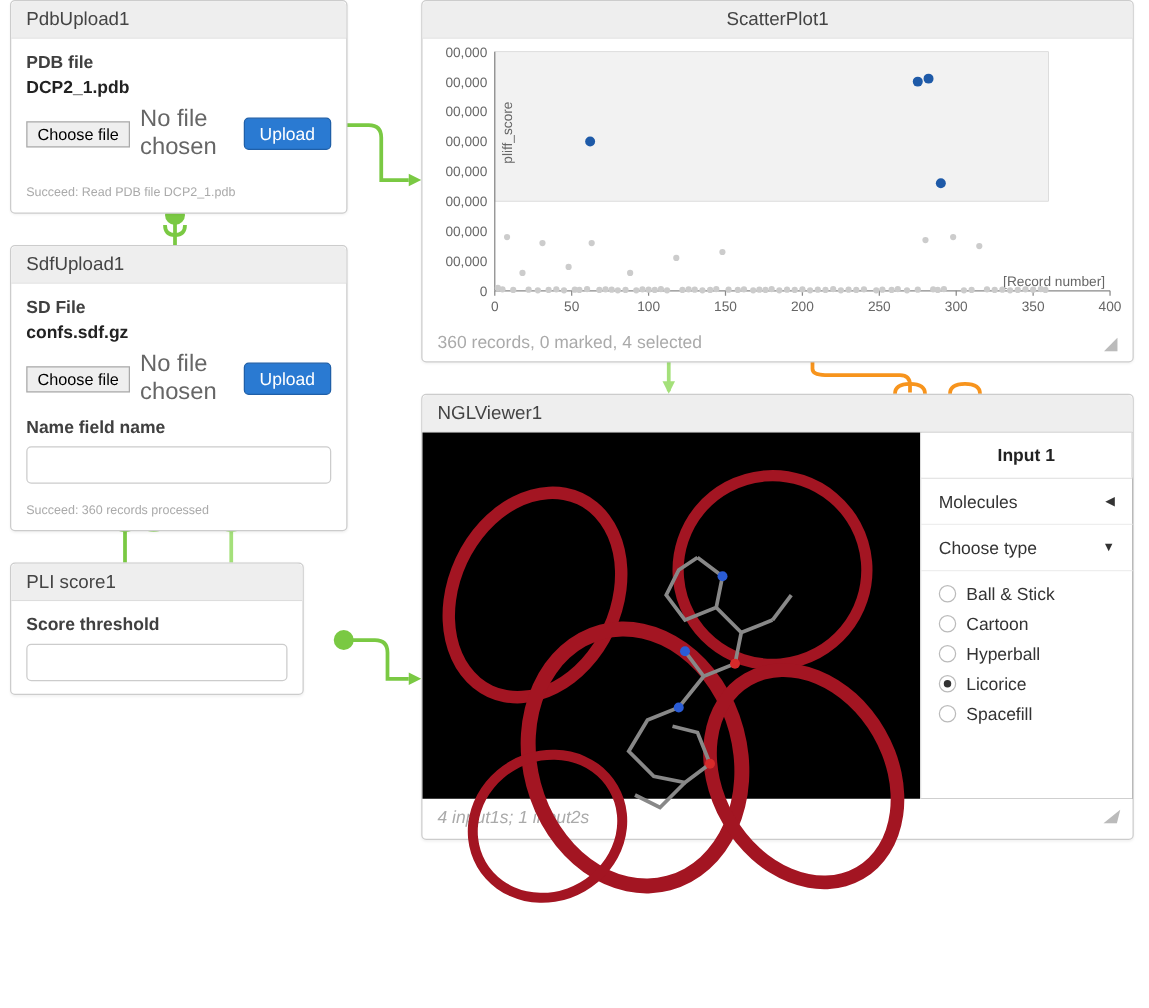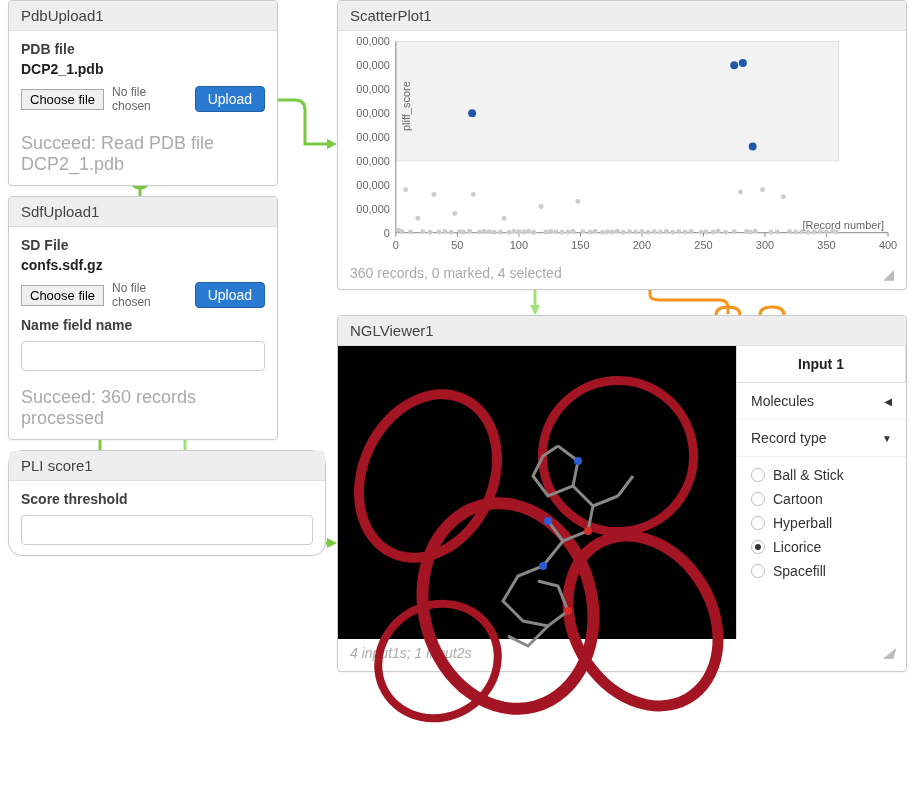--- a/index.html
+++ b/index.html
@@ -195,7 +195,7 @@
   </div>
 </div>
 
-<div class="panel" style="left:337px; top:0px; width:570px;">
+<div class="panel" style="left:337px; top:0px; width:570px;text-align:center;">
   <div class="panel-header">ScatterPlot1</div>
   <div class="scatter-area">
     <svg class="scatter-svg" id="scatter-svg" viewBox="0 0 554 226">

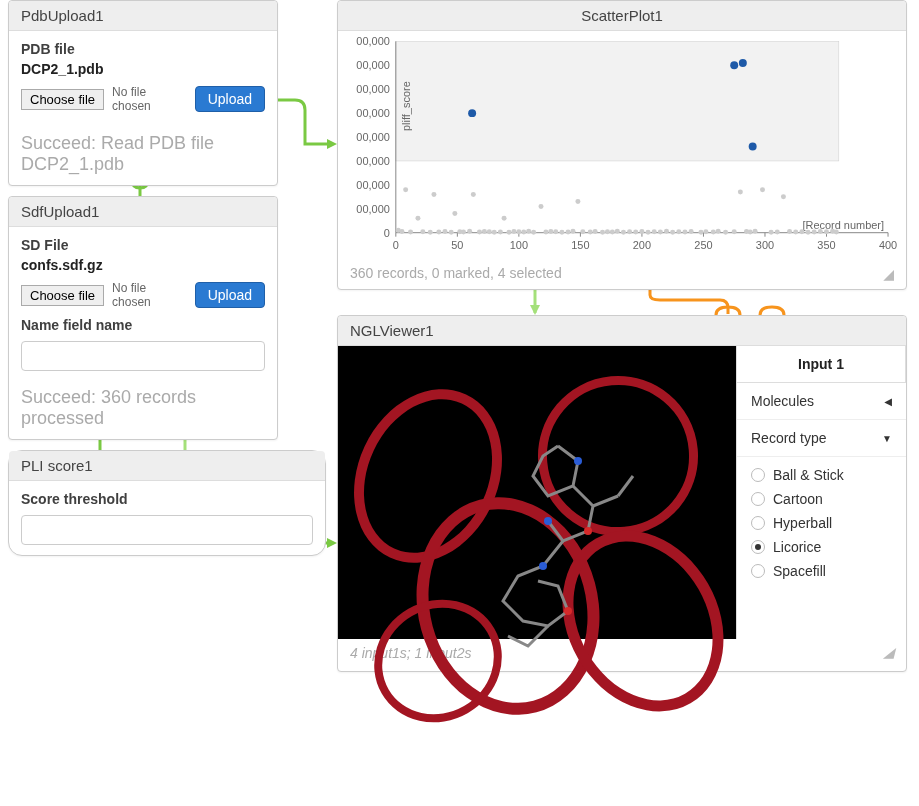--- a/index.html
+++ b/index.html
@@ -47,7 +47,7 @@
     font-size: 13px;
     cursor: pointer;
   }
-  .file-status { color: #666; font-size: 12px; flex: 1; }
+  .file-status { color: #666; font-size: 19px; flex: 1; }
   .upload-btn {
     background: #2a7ad2;
     color: #fff;

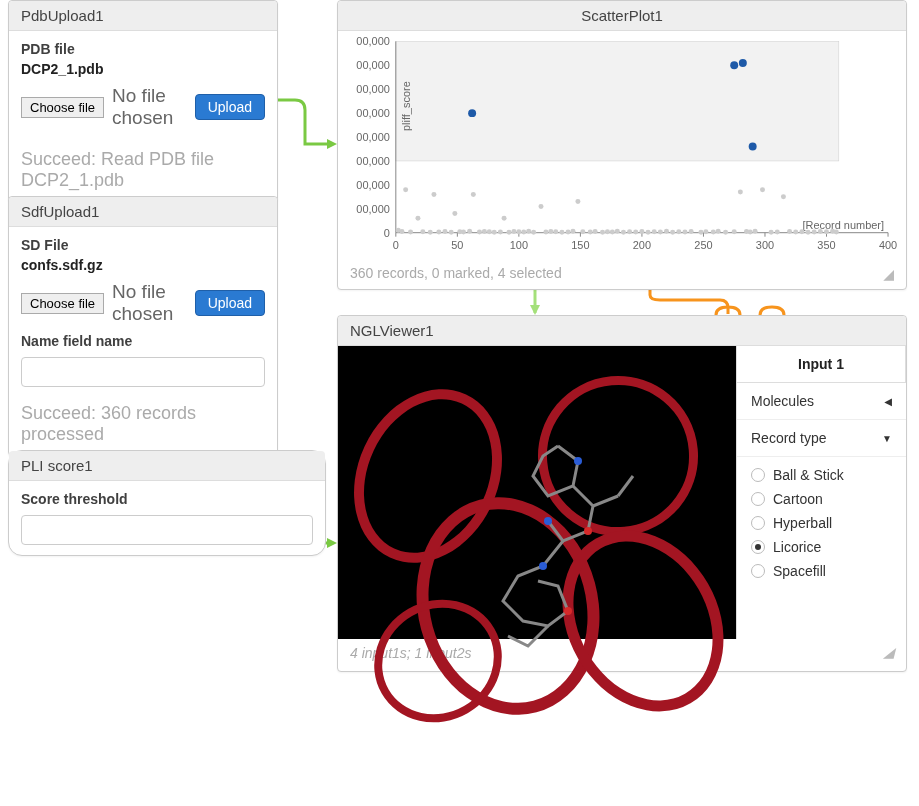--- a/index.html
+++ b/index.html
@@ -35,7 +35,7 @@
   .panel-footer {
     padding: 6px 12px 10px 12px;
     color: #aaa;
-    font-size: 18px;
+    font-size: 10px;
   }
   .label { font-weight: 700; color: #404040; margin-bottom: 4px; }
   .sublabel { font-weight: 700; color: #222; margin-bottom: 8px; }

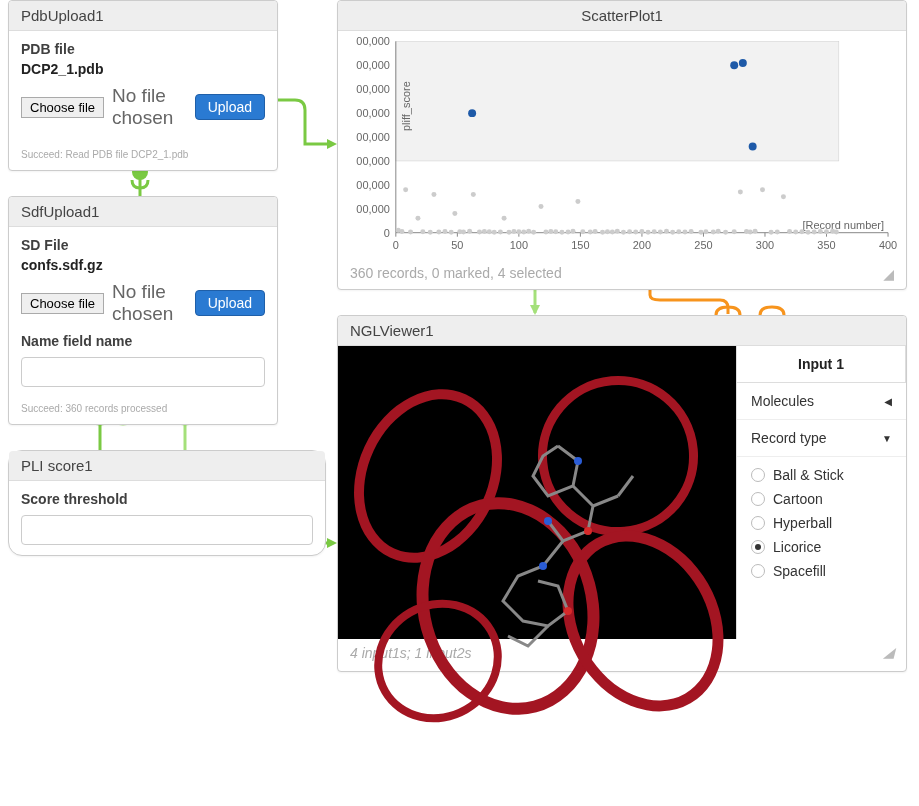--- a/index.html
+++ b/index.html
@@ -361,7 +361,7 @@
         <span class="caret">◀</span>
       </div>
       <div class="side-section">
-        <span>Record type</span>
+        <span>Choose type</span>
         <span class="caret">▼</span>
       </div>
       <div class="side-options" id="display-options">

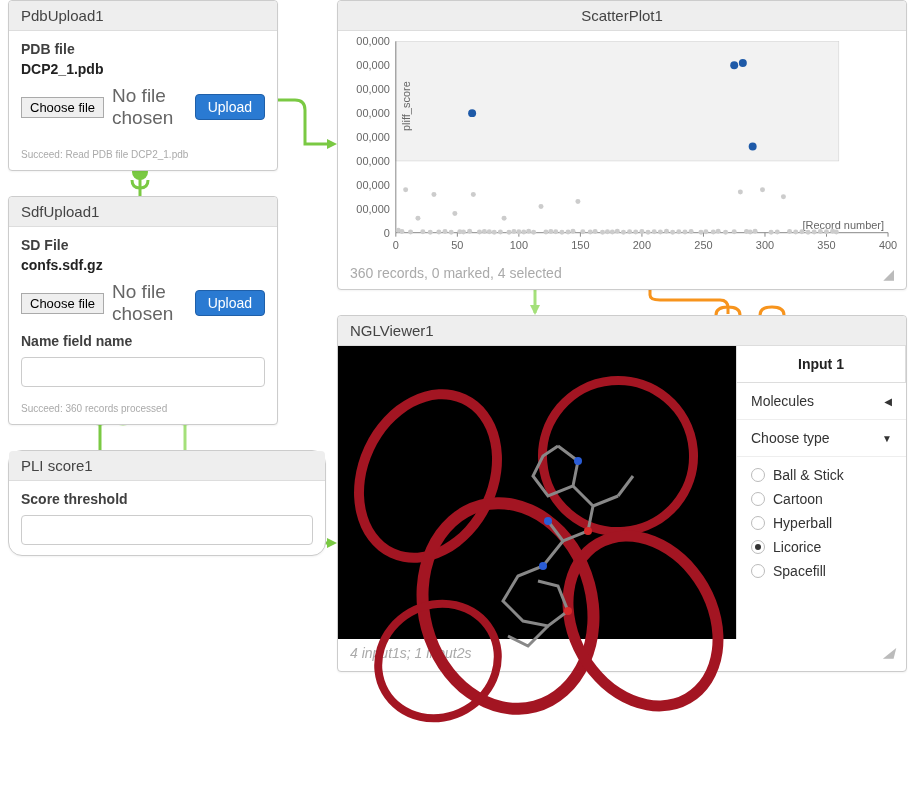--- a/index.html
+++ b/index.html
@@ -187,7 +187,7 @@
   <div class="panel-footer">Succeed: 360 records processed</div>
 </div>
 
-<div class="panel" style="left:8px; top:450px; width:318px;border-radius:14px;">
+<div class="panel" style="left:8px; top:450px; width:235px;">
   <div class="panel-header">PLI score1</div>
   <div class="panel-body">
     <div class="label">Score threshold</div>

